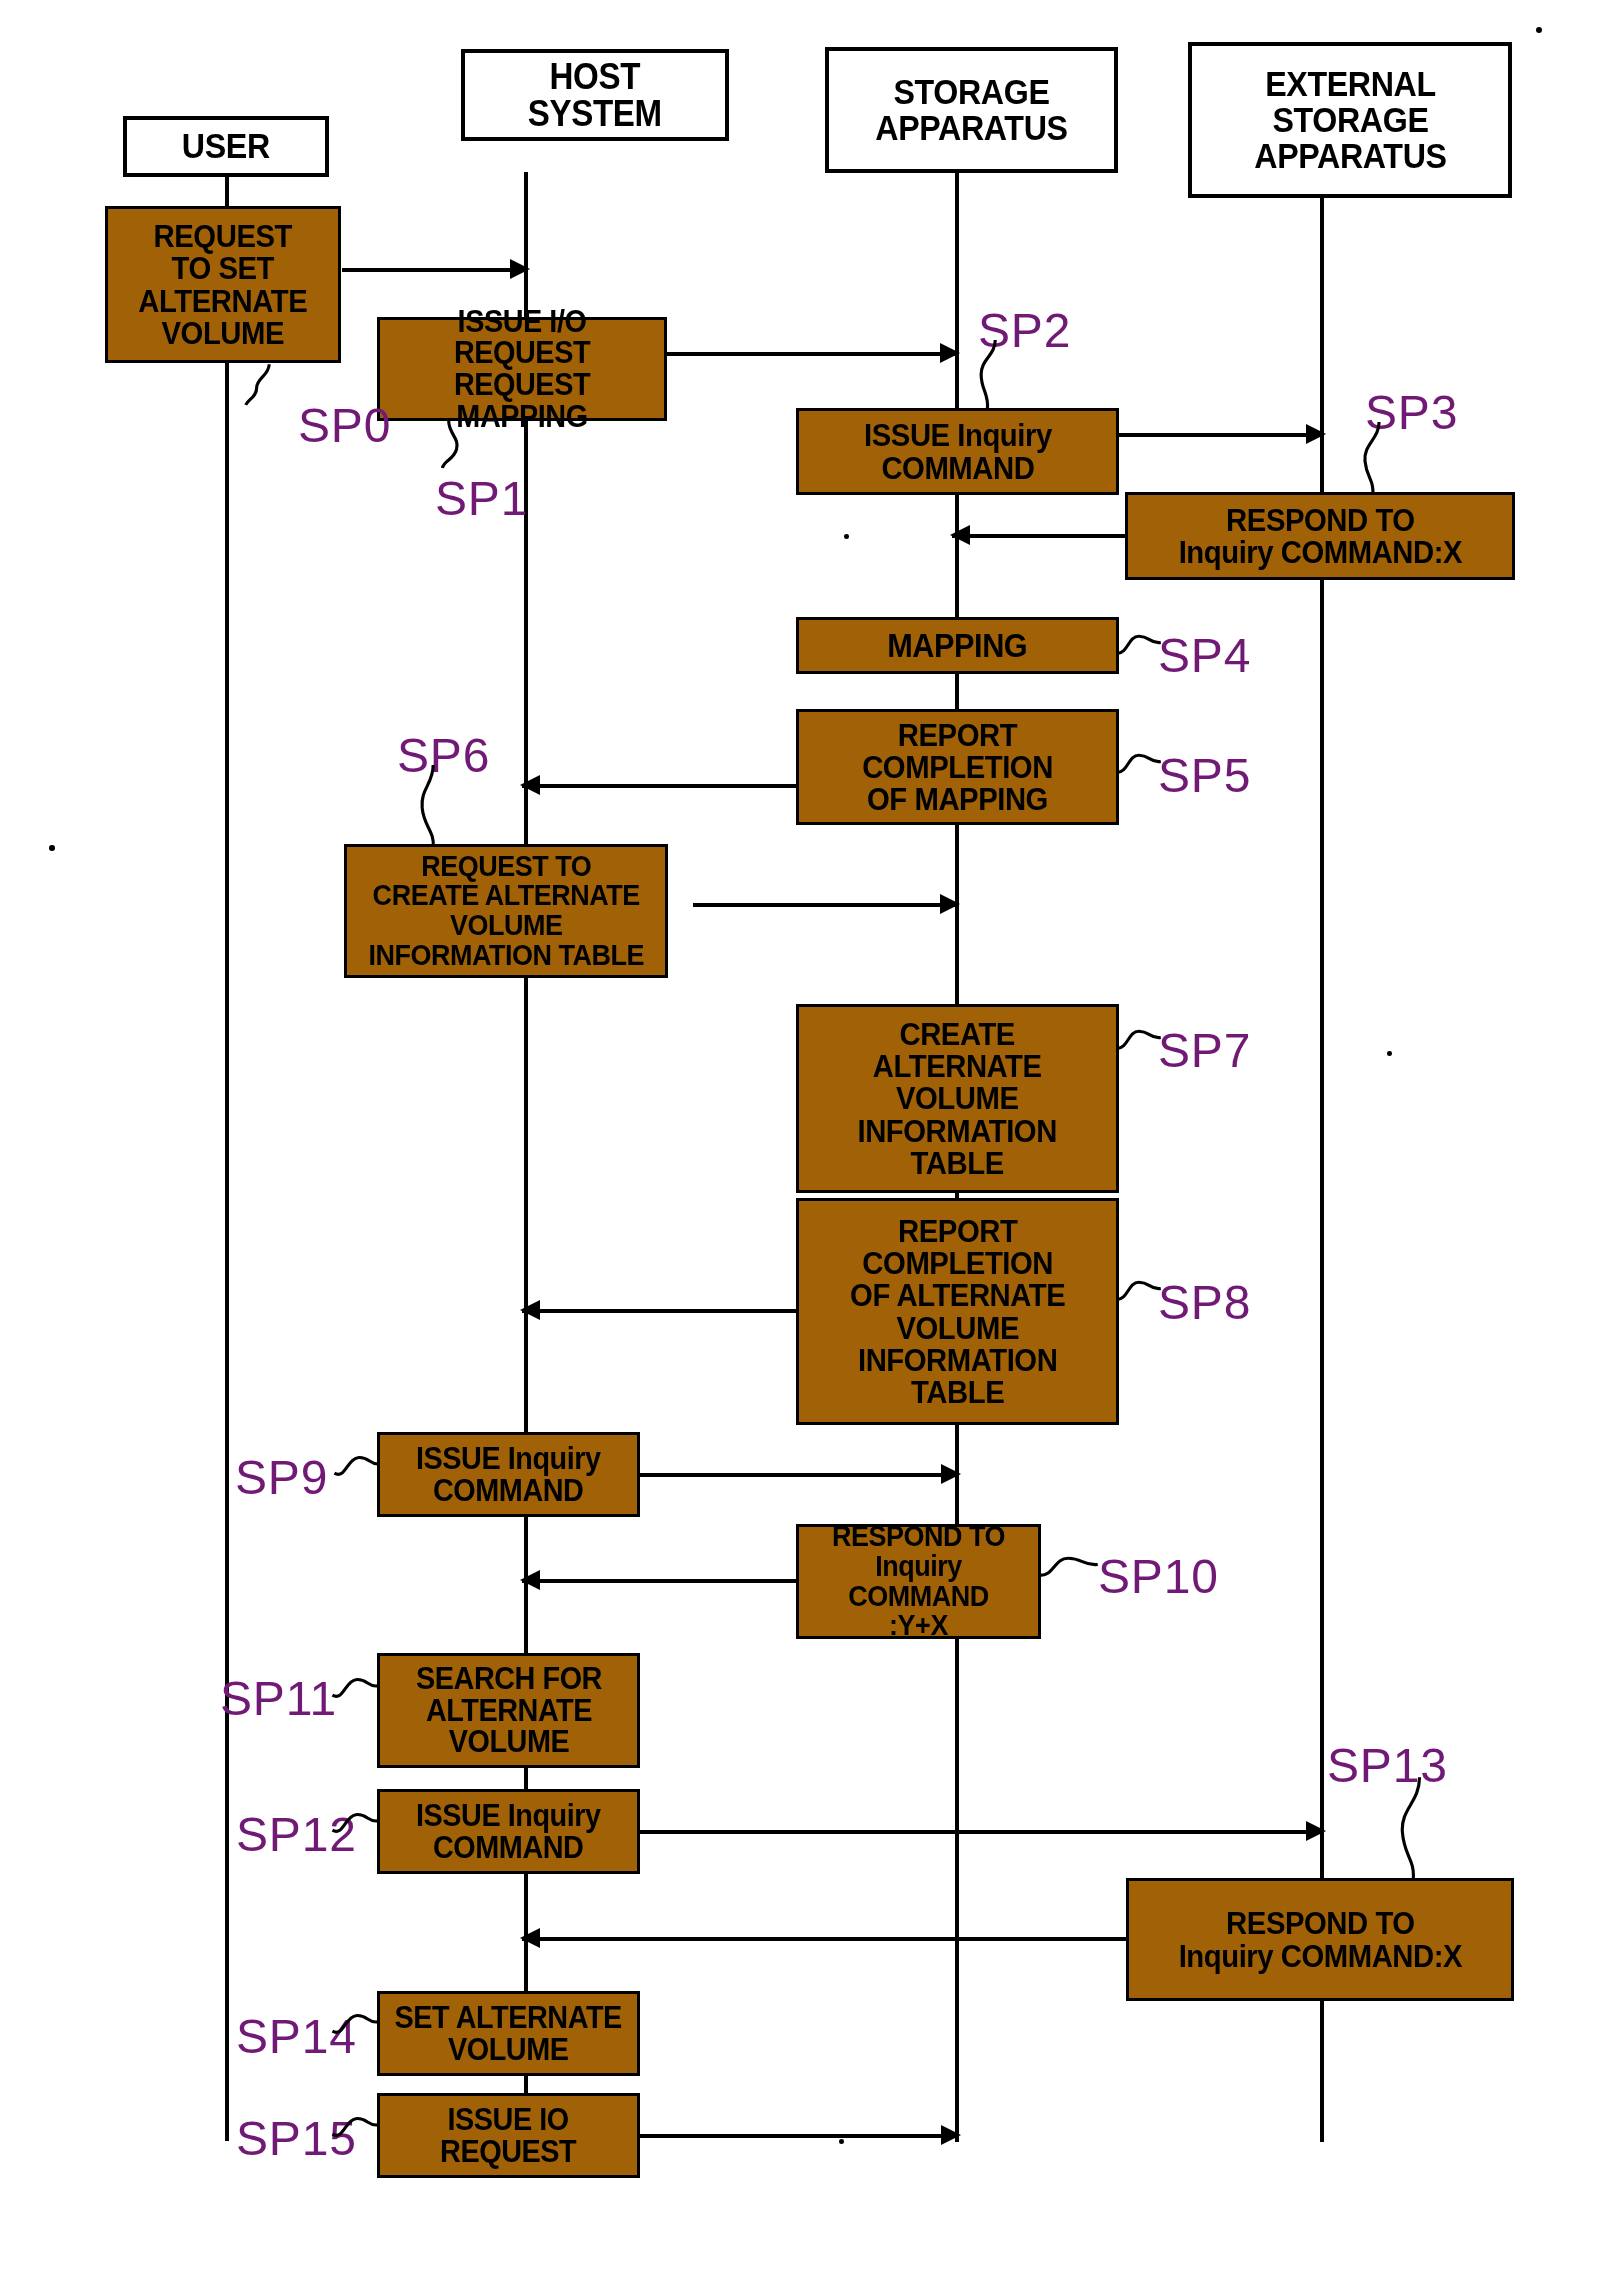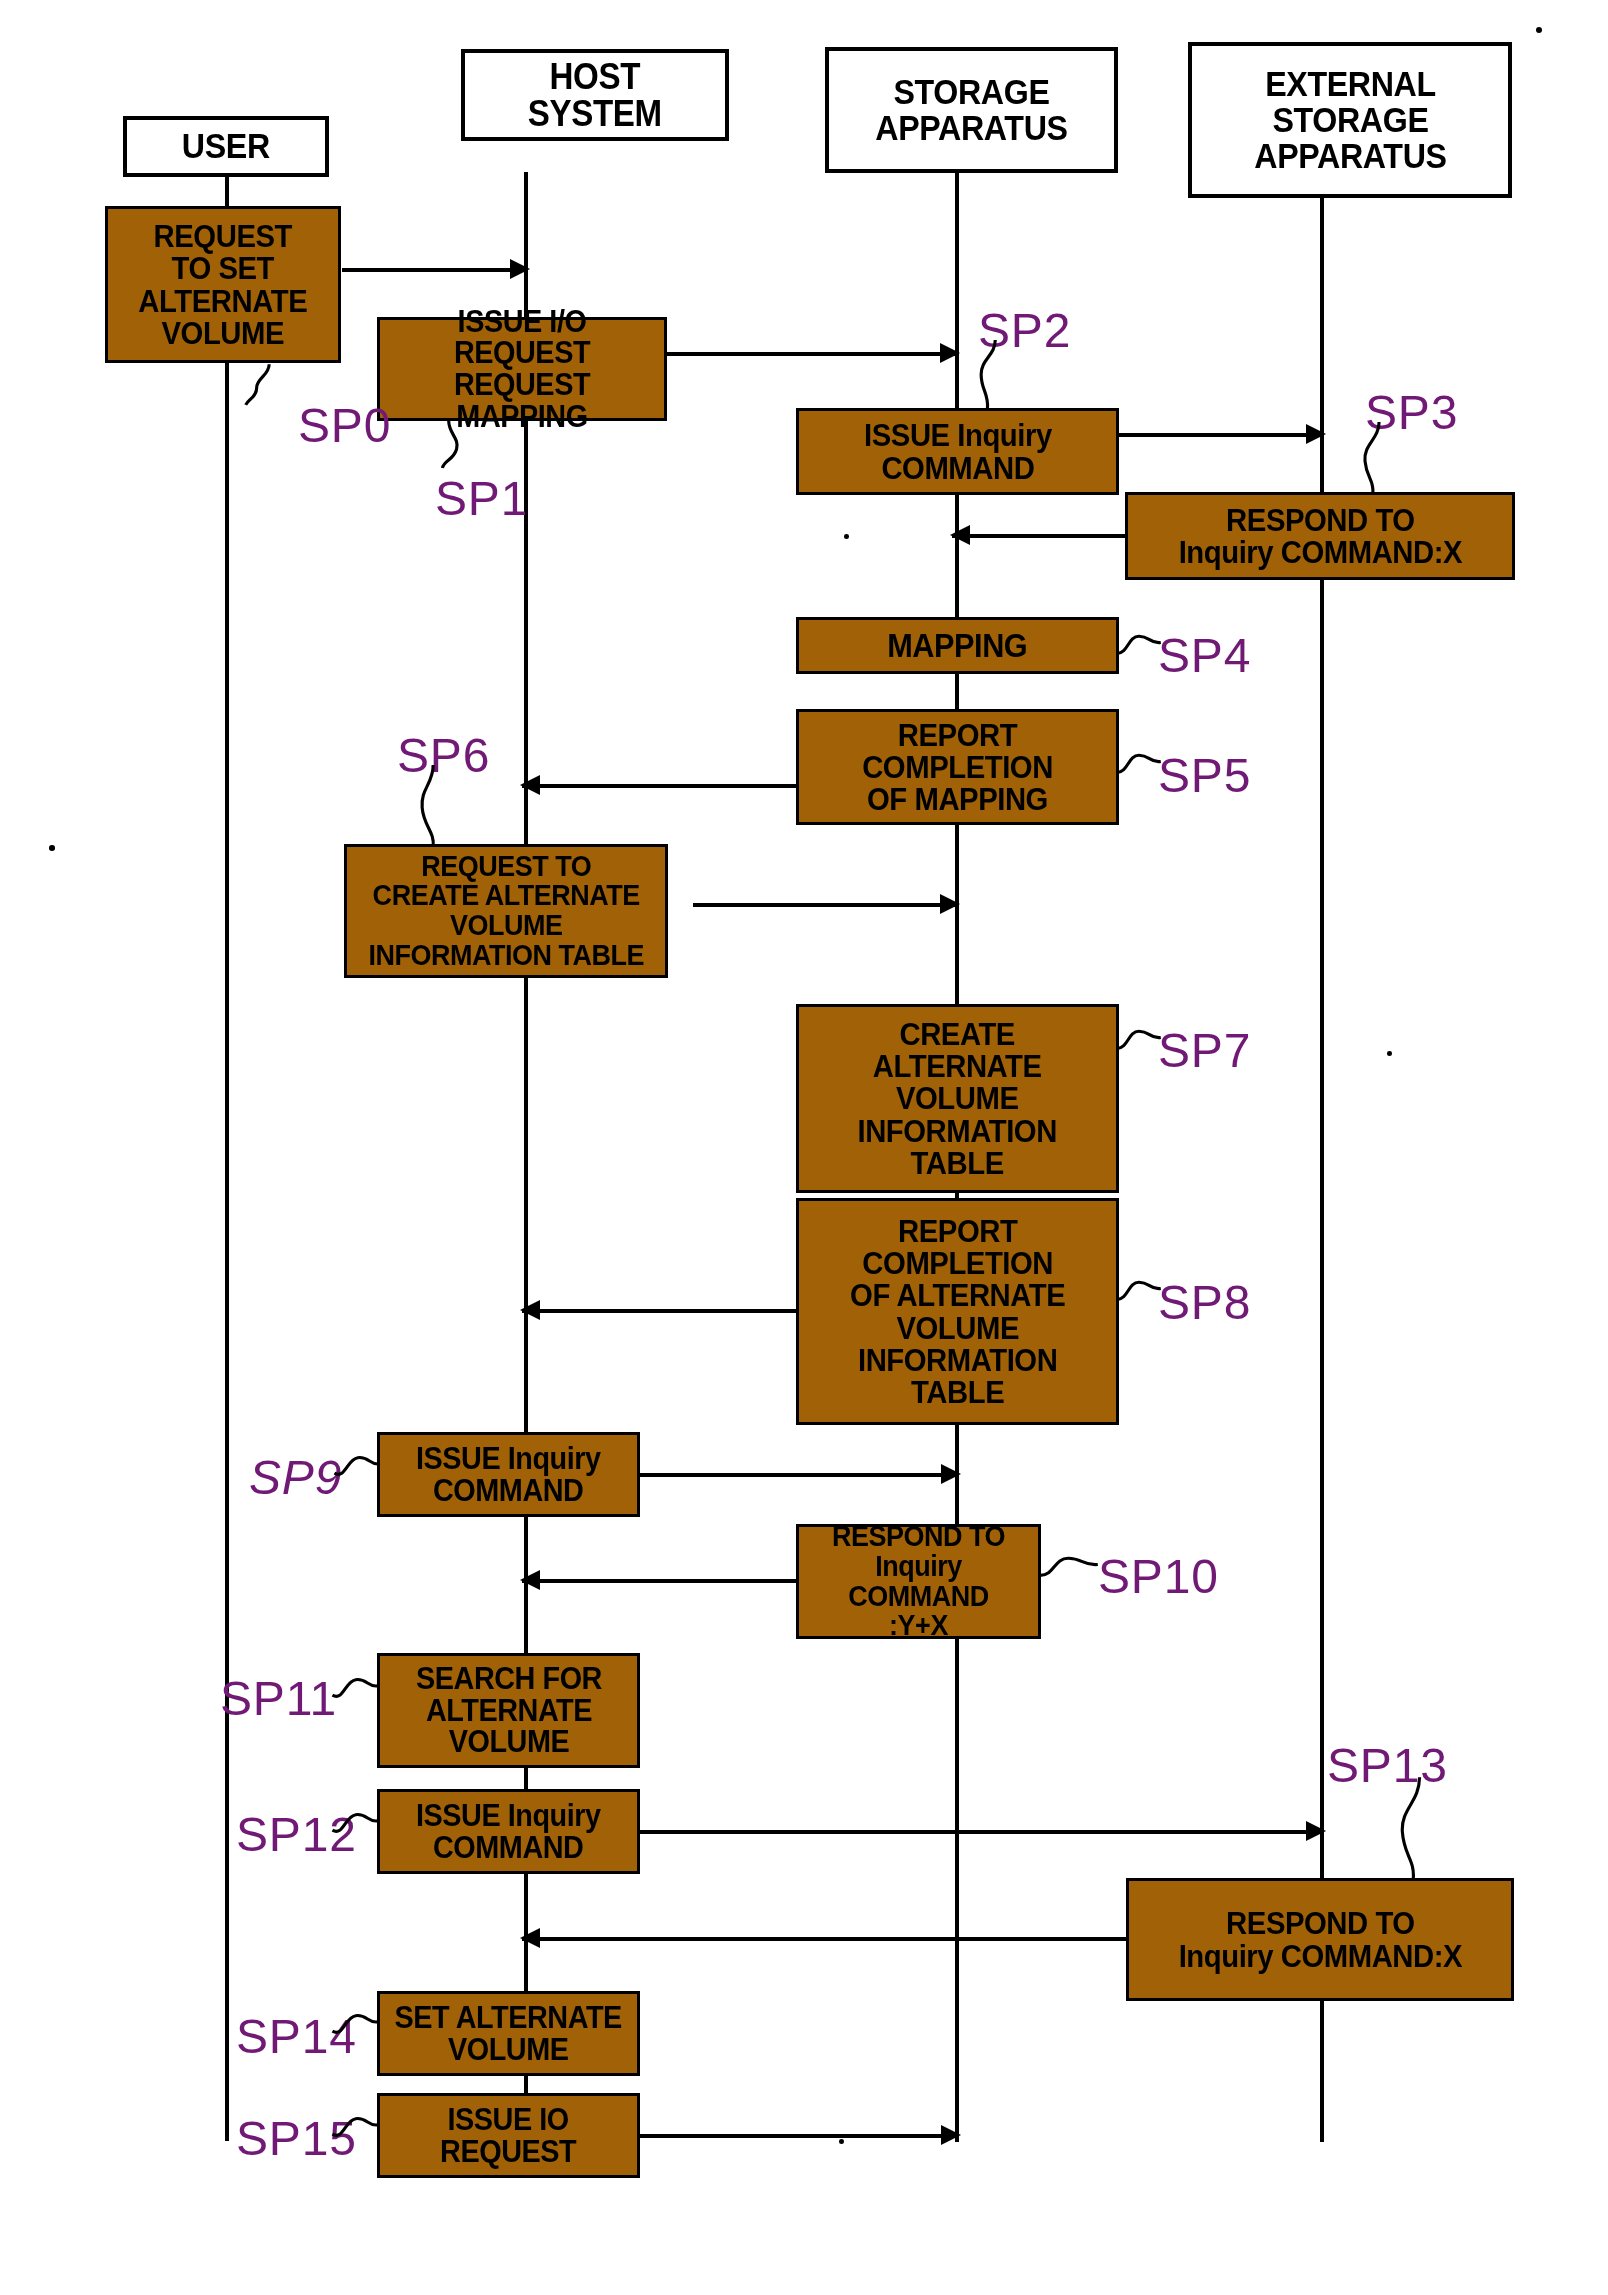--- a/index.html
+++ b/index.html
@@ -229,7 +229,7 @@
   <div class="spnum" style="left:397px;top:728px;">SP6</div>
   <div class="spnum" style="left:1158px;top:1023px;">SP7</div>
   <div class="spnum" style="left:1158px;top:1275px;">SP8</div>
-  <div class="spnum" style="left:249px;top:1450px;font-style:italic;">SP9</div>
+  <div class="spnum" style="left:235px;top:1450px;">SP9</div>
   <div class="spnum" style="left:1098px;top:1549px;">SP10</div>
   <div class="spnum" style="left:220px;top:1671px;">SP11</div>
   <div class="spnum" style="left:236px;top:1807px;">SP12</div>

